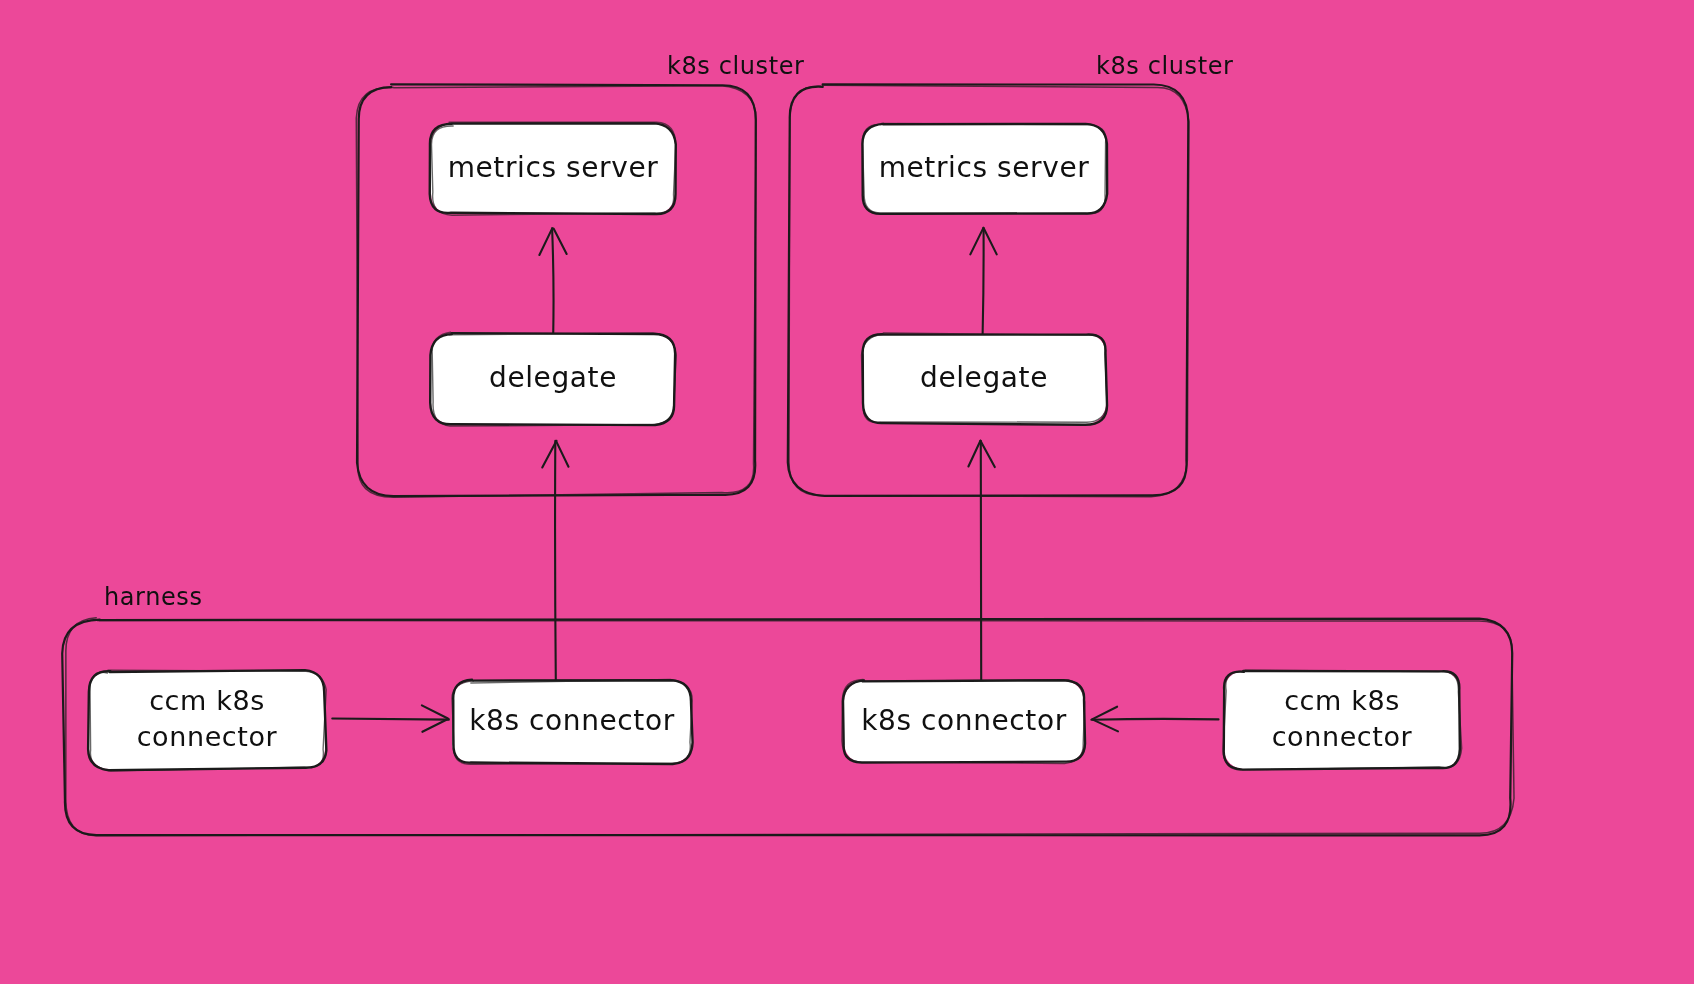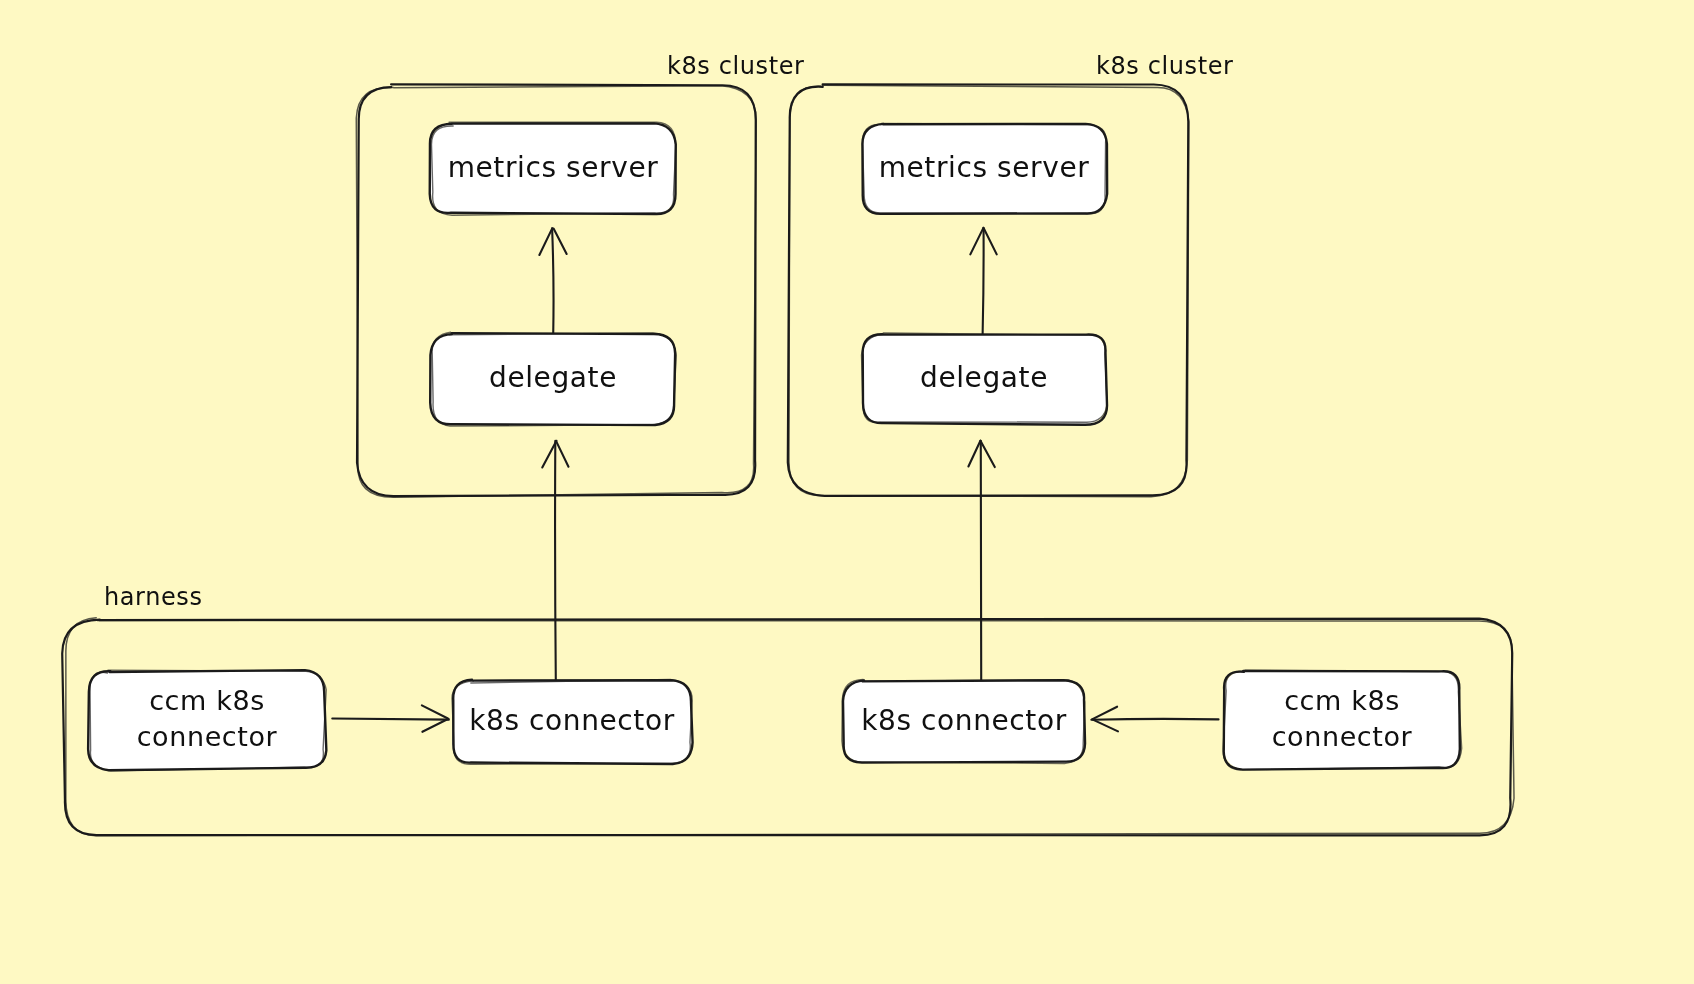--- a/index.html
+++ b/index.html
@@ -15,7 +15,7 @@
     position: relative;
     width: 1694px;
     height: 984px;
-    background: #fef9c3;
+    background: #ec4899;
     overflow: hidden;
   }
   #diagram-svg {

